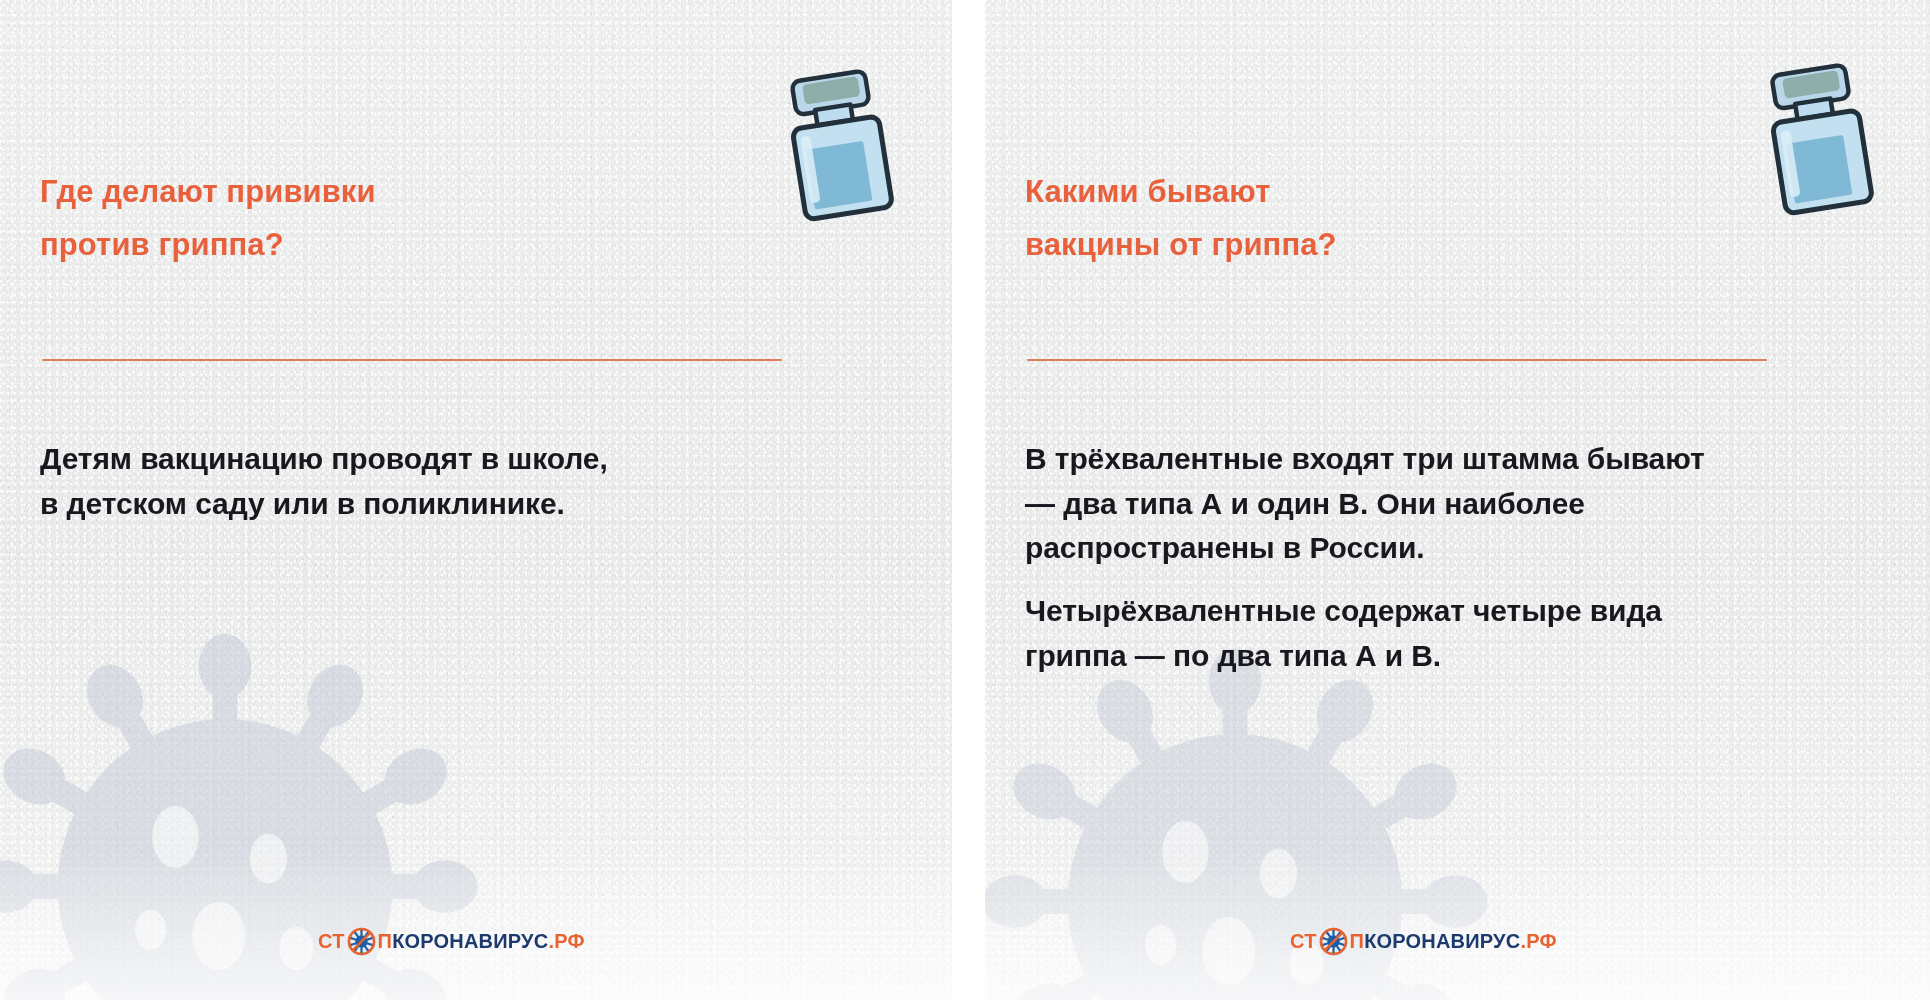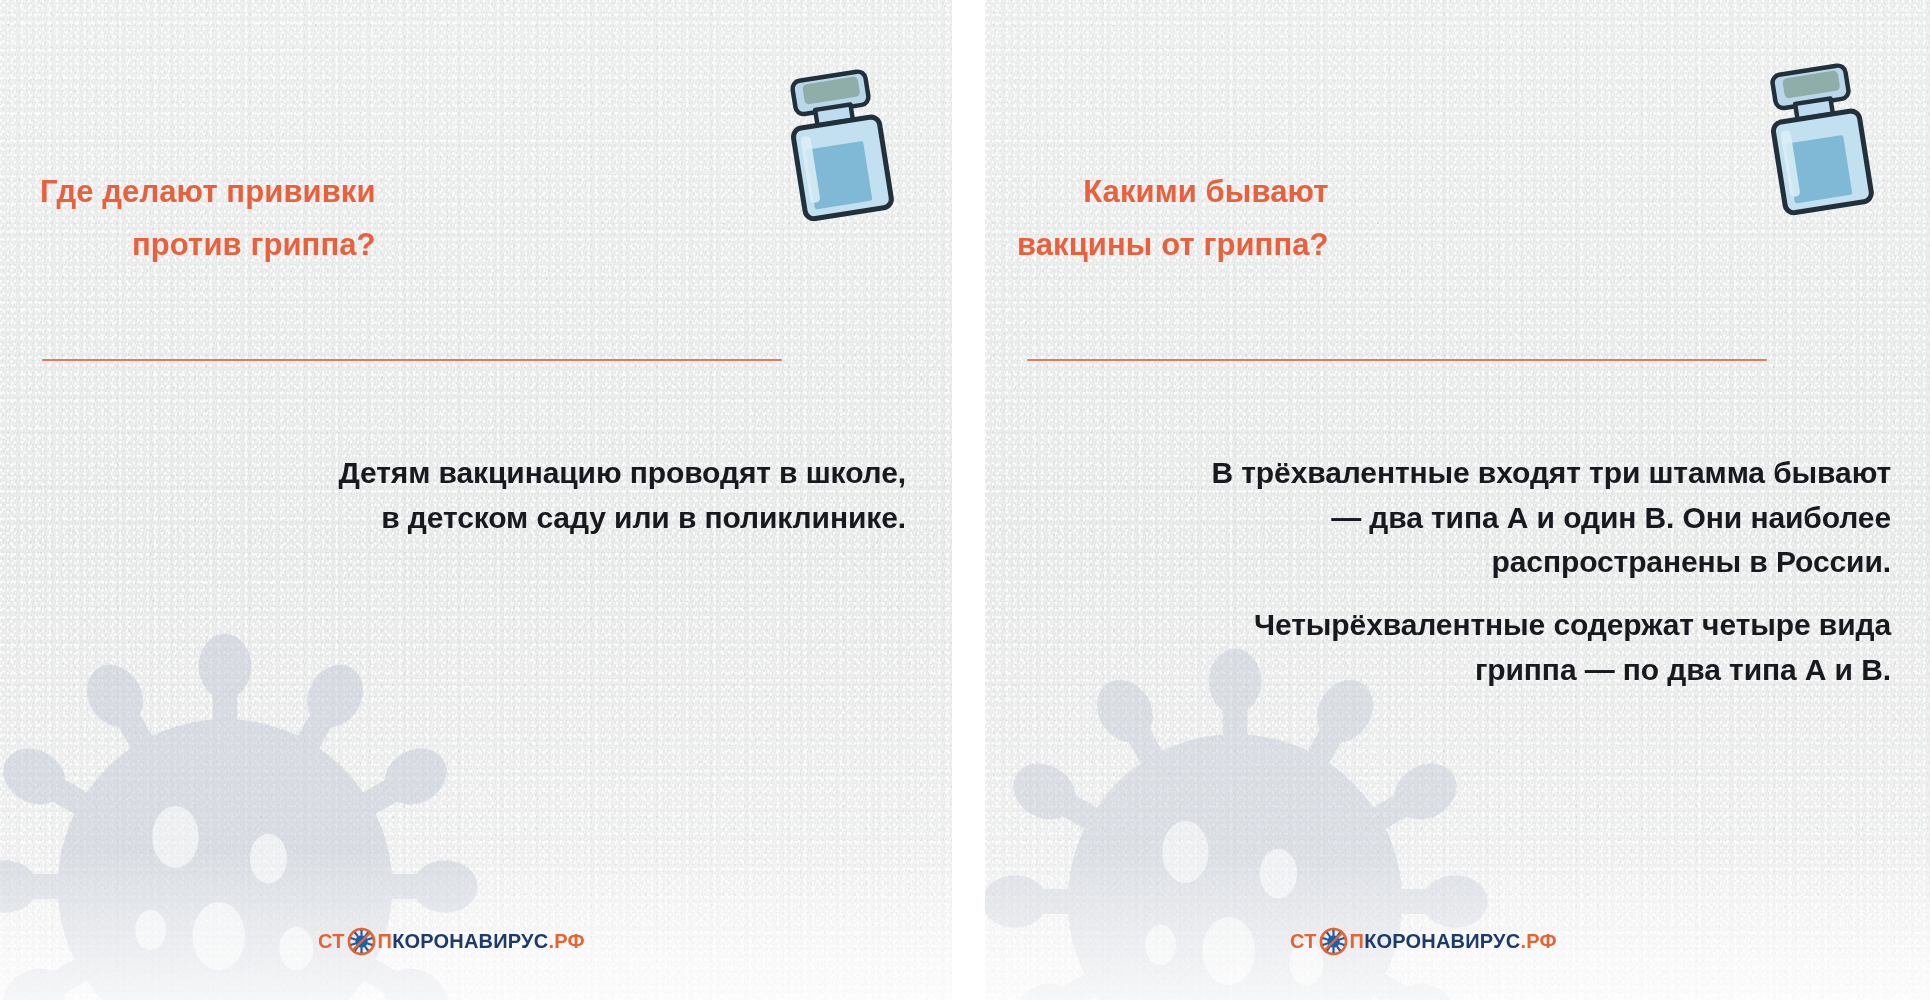--- a/index.html
+++ b/index.html
@@ -25,7 +25,6 @@
       radial-gradient(circle at 55% 9%,  rgba(0,0,0,.03) 0 1.0px, rgba(0,0,0,0) 1.6px),
       linear-gradient(180deg,#eceded 0%, #e7e8e8 55%, #f2f2f2 100%);
     background-size:7px 7px, 9px 9px, 11px 11px, 13px 13px, 6px 6px, 100% 100%;
-    text-align:right;
   }
   .panel-left{width:952px;}
   .panel-gap{width:33px;height:1000px;background:#ffffff;flex:0 0 33px;}

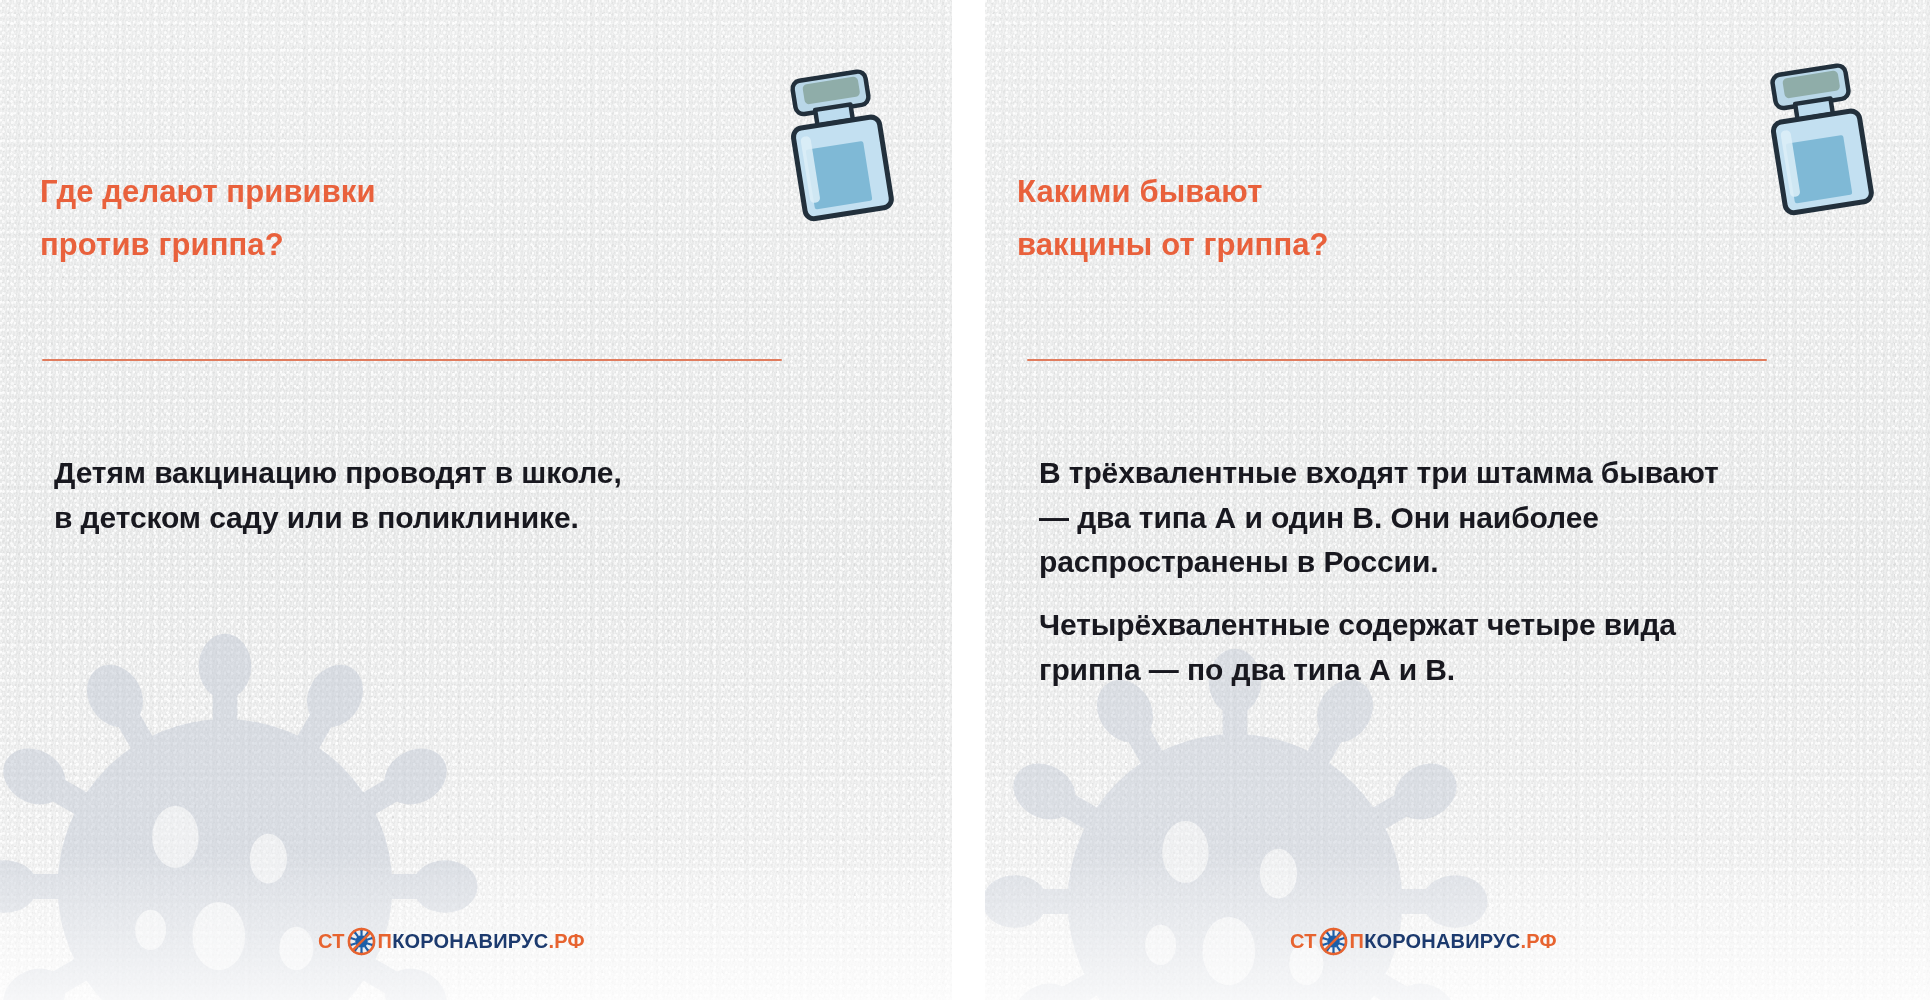--- a/index.html
+++ b/index.html
@@ -65,7 +65,7 @@
     white-space:pre-line;
   }
   .heading-left{left:40px;top:165px;}
-  .heading-right{left:32px;top:165px;}
+  .heading-right{left:40px;top:165px;}
 
   .rule{
     position:absolute;height:2px;background:#e07c5e;border-radius:1px;

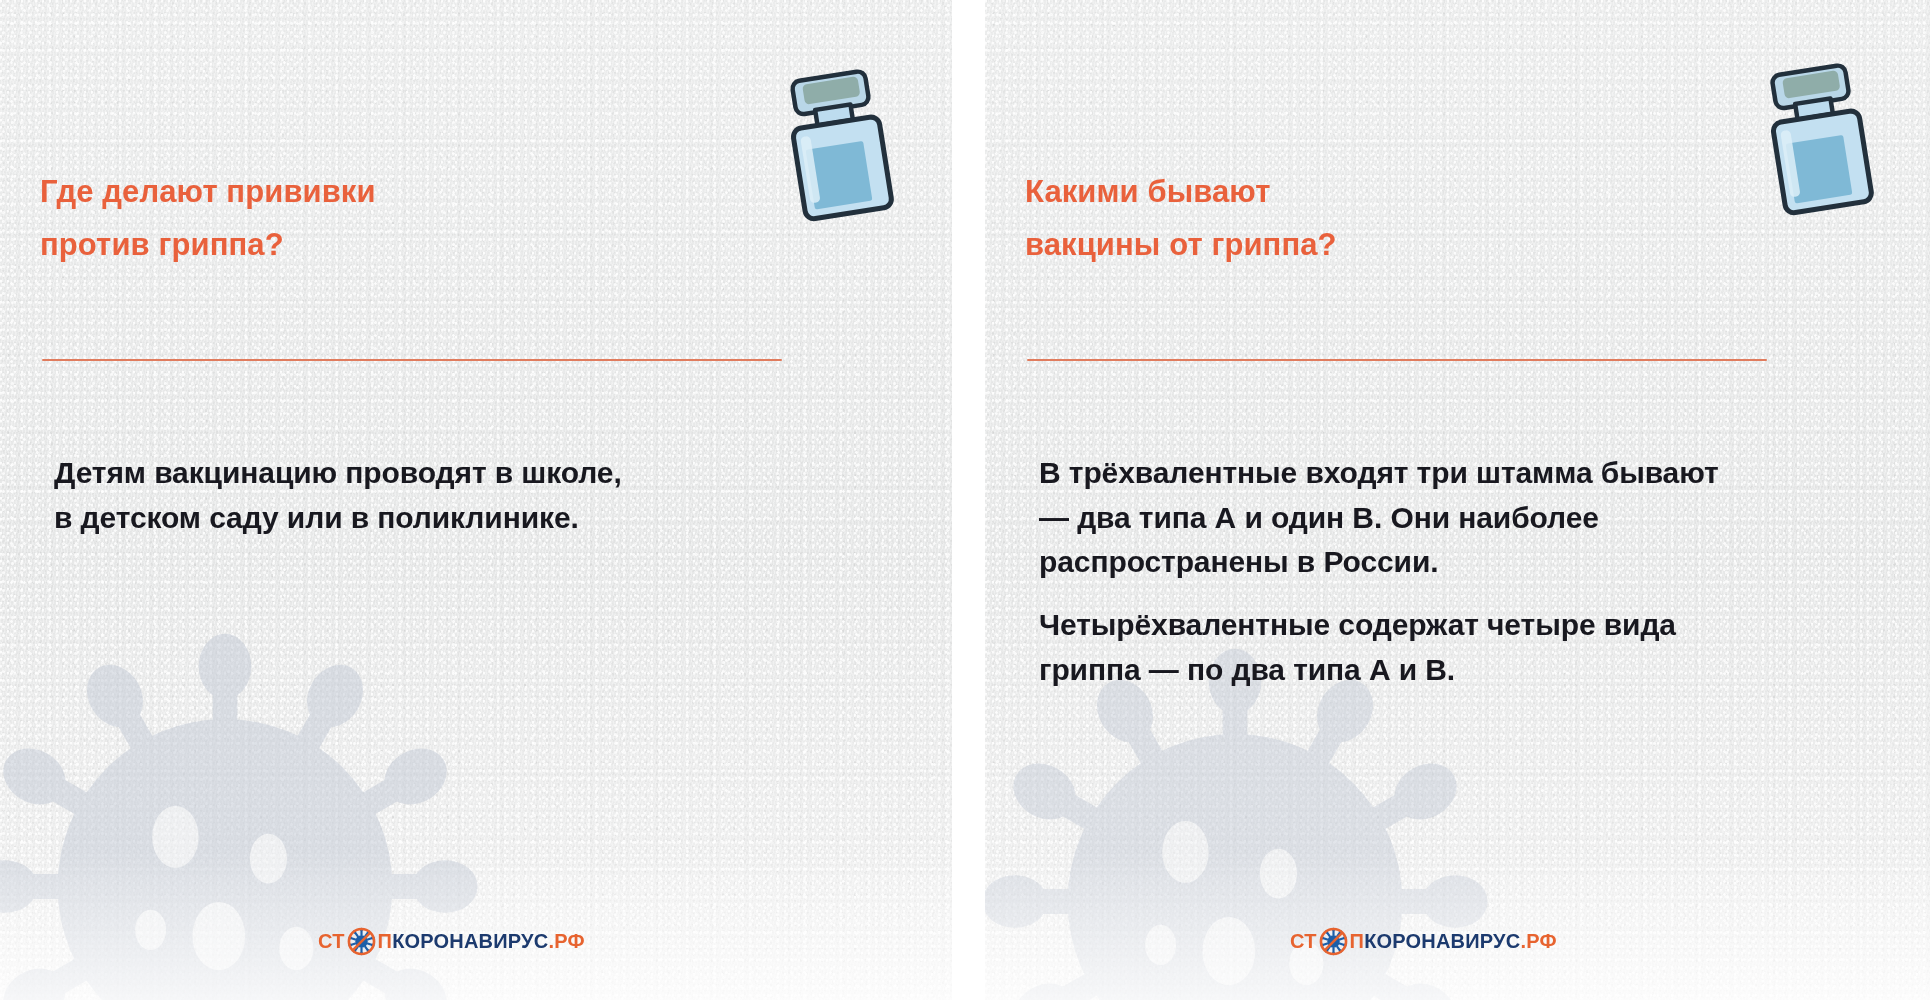--- a/index.html
+++ b/index.html
@@ -75,7 +75,7 @@
 
   .body-block{position:absolute;left:40px;color:#191920;}
   .body-block p{
-    margin:14px;
+    margin:0;
     font-weight:700;
     font-size:30px;
     line-height:1.49;

